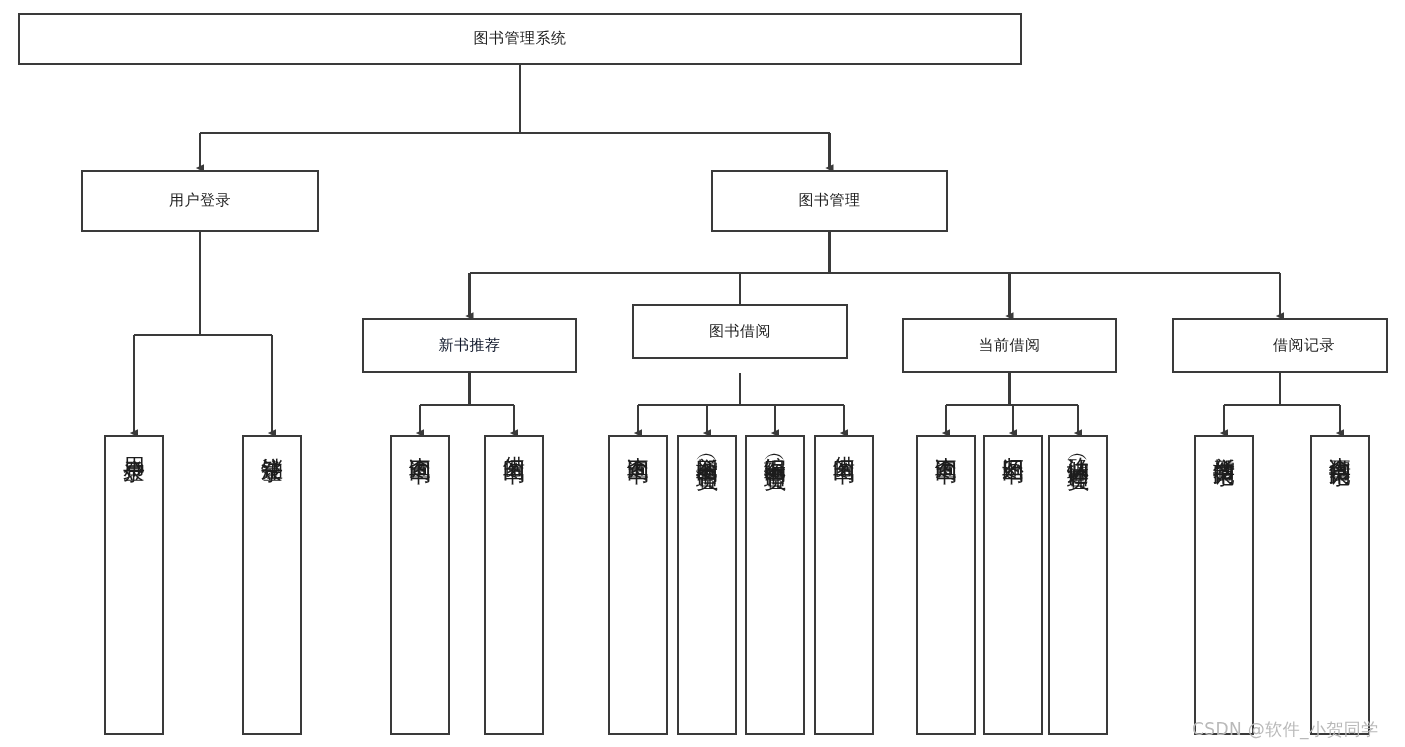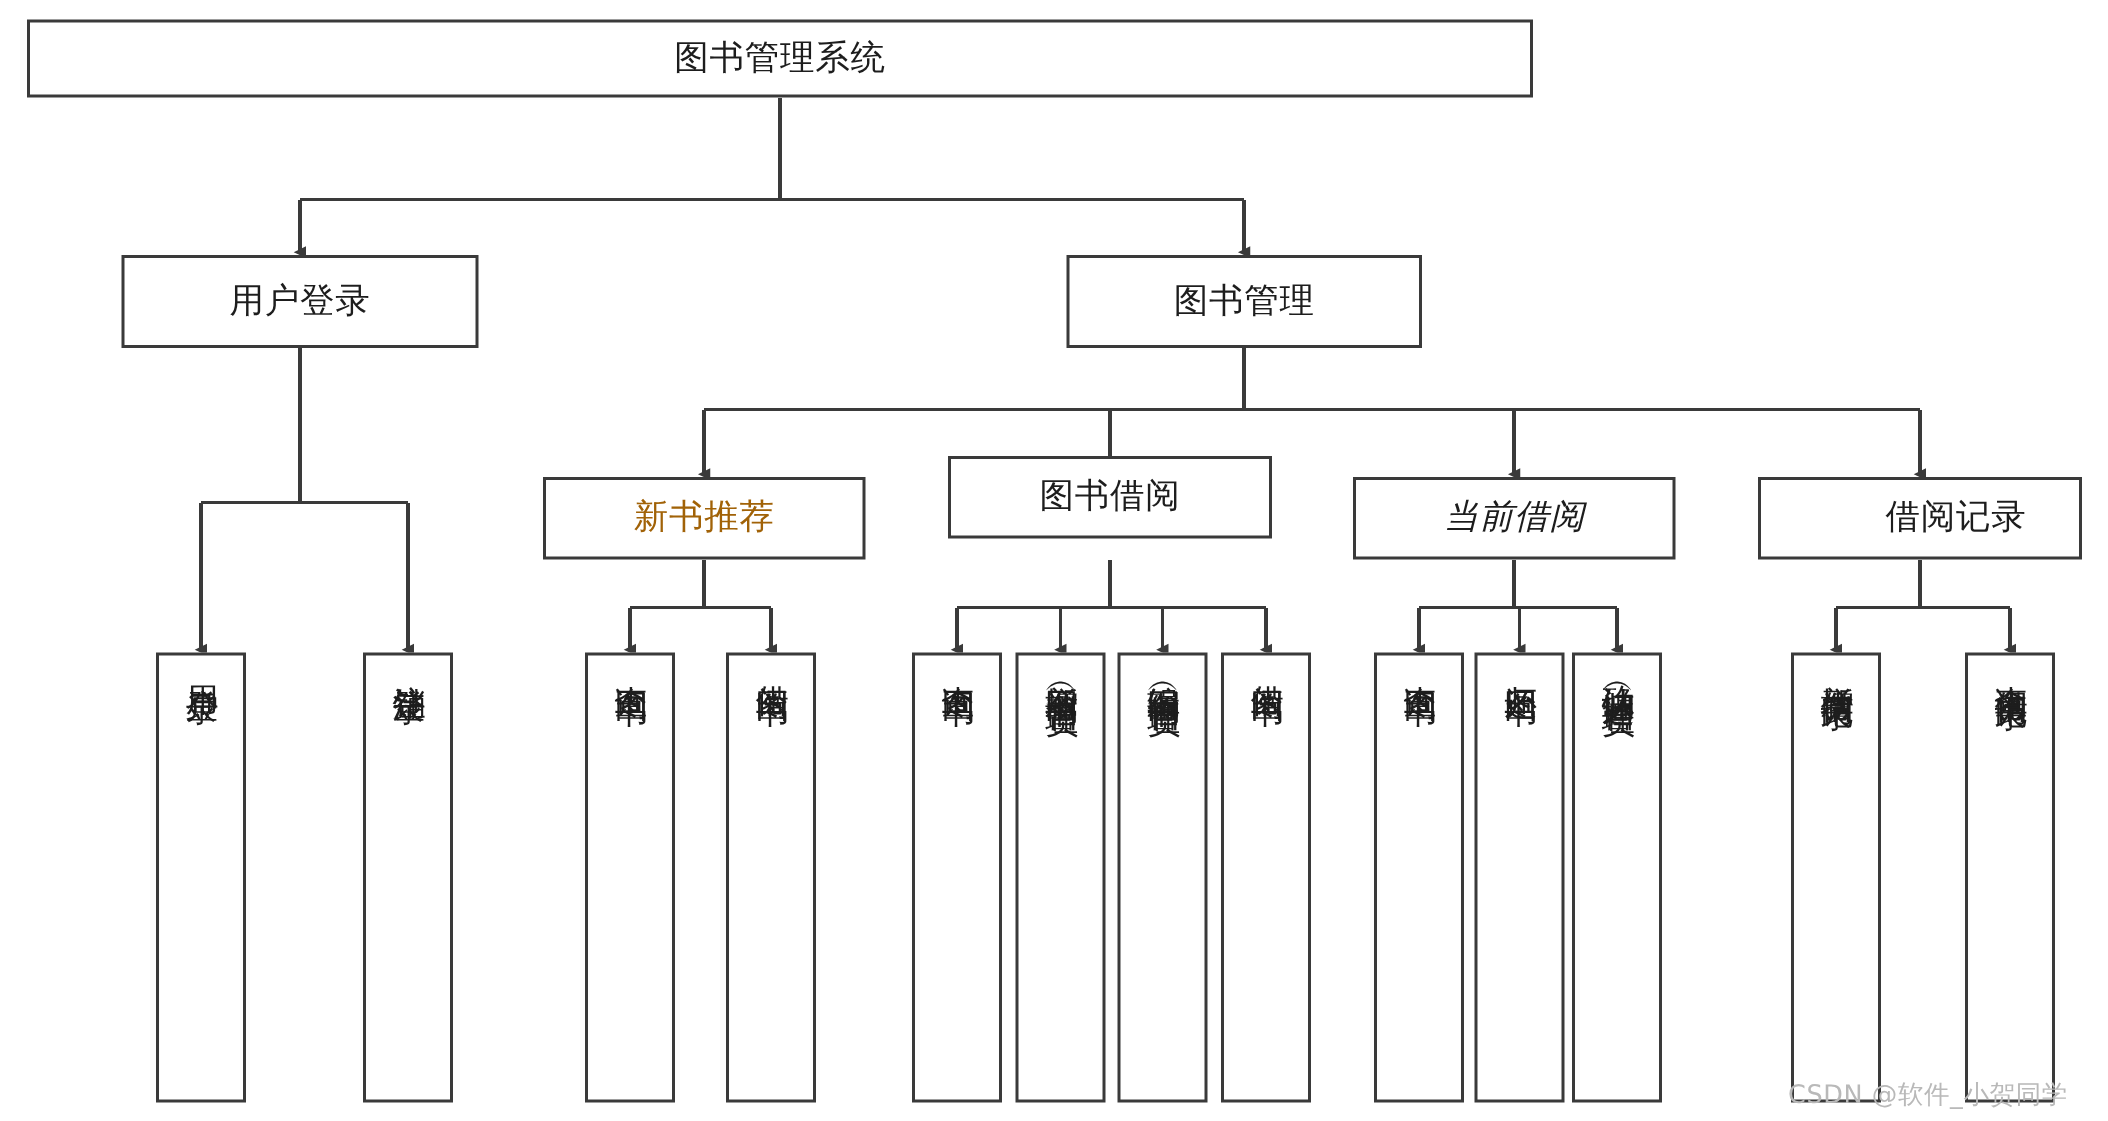--- a/index.html
+++ b/index.html
@@ -40,7 +40,7 @@
     overflow: hidden;
   }
   .node-label-h {
-    font-size: 23px;
+    font-size: 15px;
     color: #1d1d1d;
     line-height: 1.15;
     white-space: nowrap;

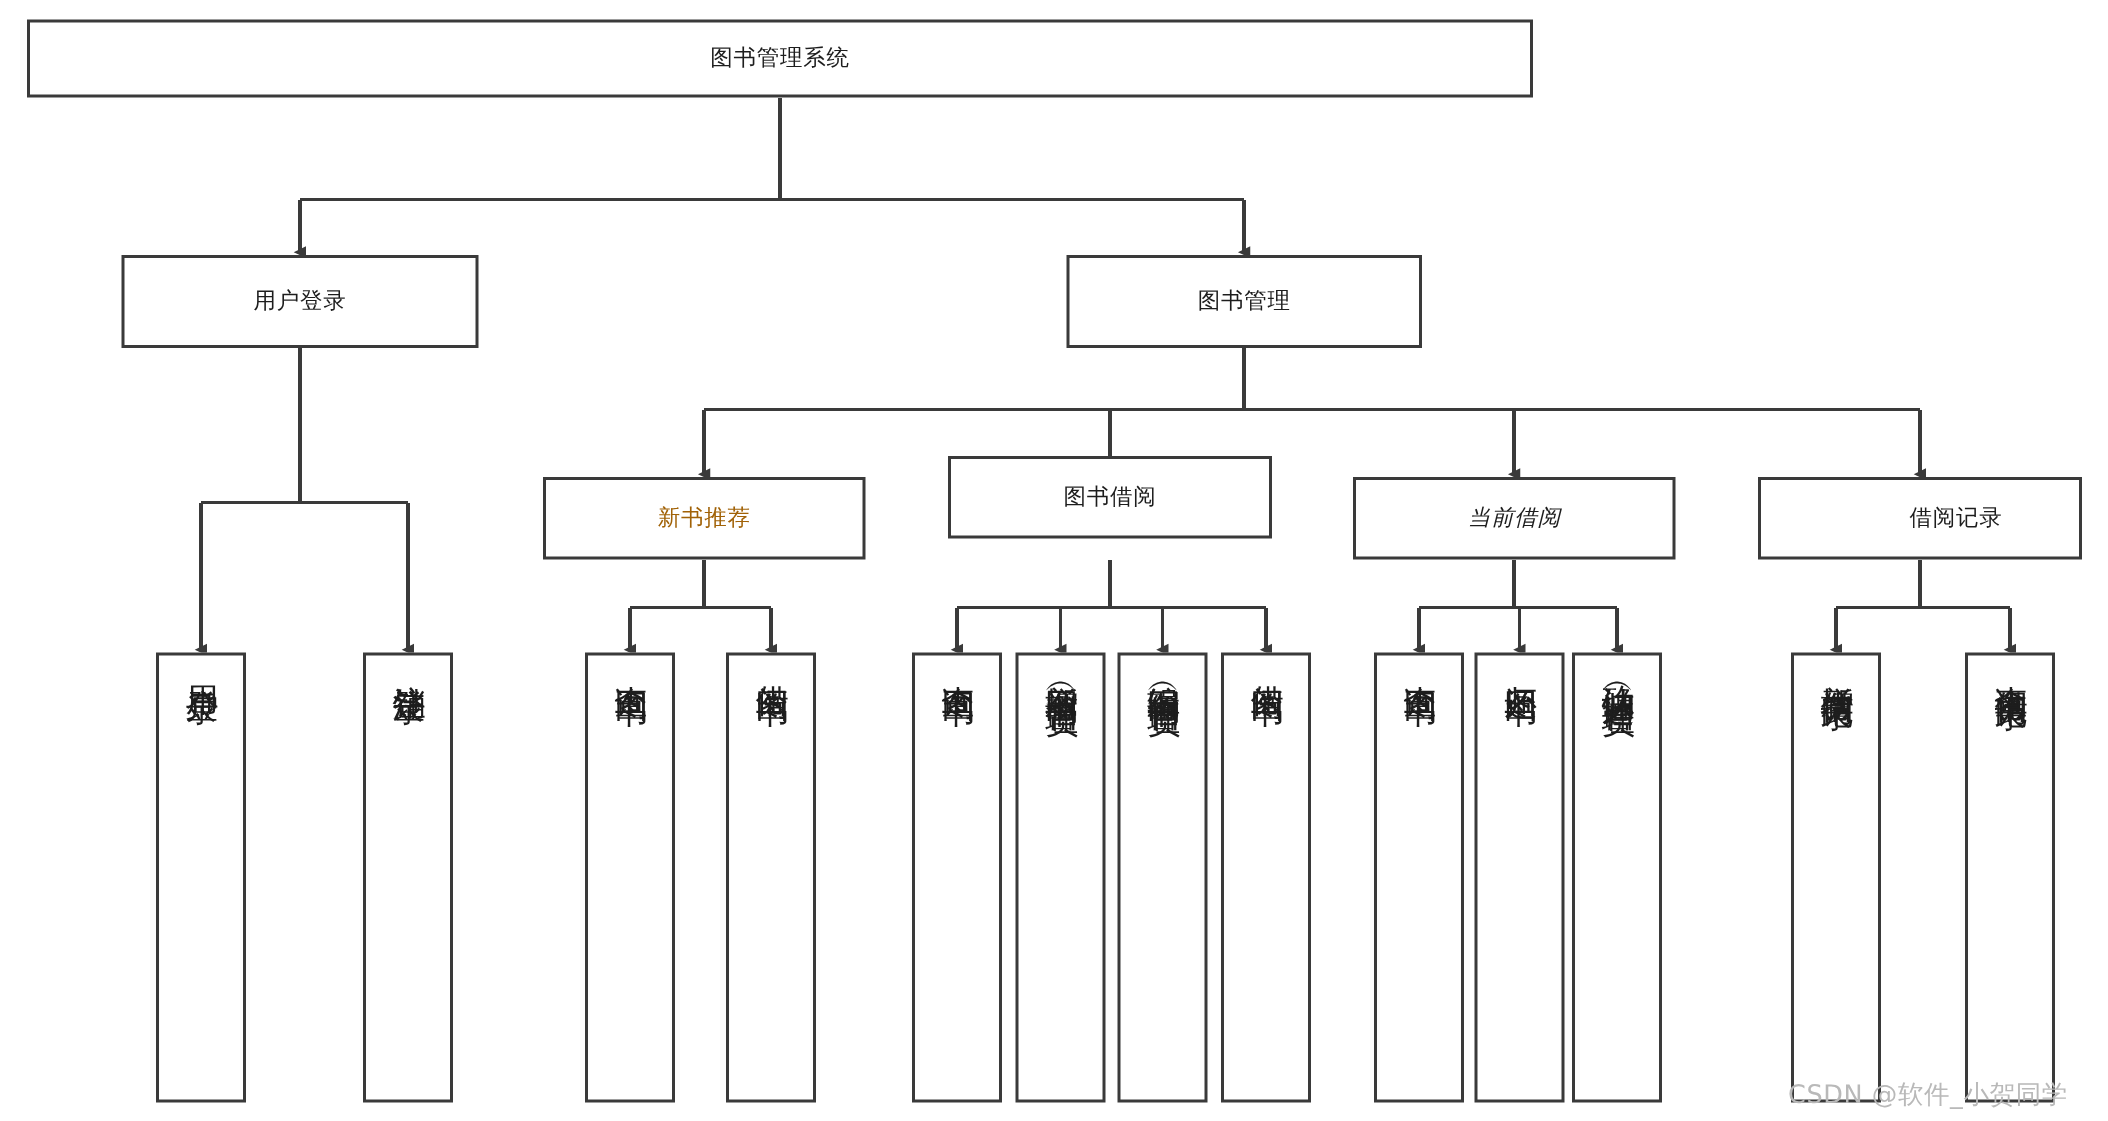--- a/index.html
+++ b/index.html
@@ -128,7 +128,7 @@
         <span class="node-label-h" style="color: rgb(29, 29, 29);">图书管理</span>
       </div>
       <div class="node-box" style="left: 362px; top: 318px; width: 215px; height: 55px; border-color: rgb(58, 58, 58);">
-        <span class="node-label-h" style="color: #a16207;">新书推荐</span>
+        <span class="node-label-h" style="color: #0f172a;">新书推荐</span>
       </div>
       <div class="node-box" style="left: 632px; top: 304px; width: 216px; height: 55px; border-color: rgb(58, 58, 58);">
         <span class="node-label-h" style="color: rgb(29, 29, 29);">图书借阅</span>

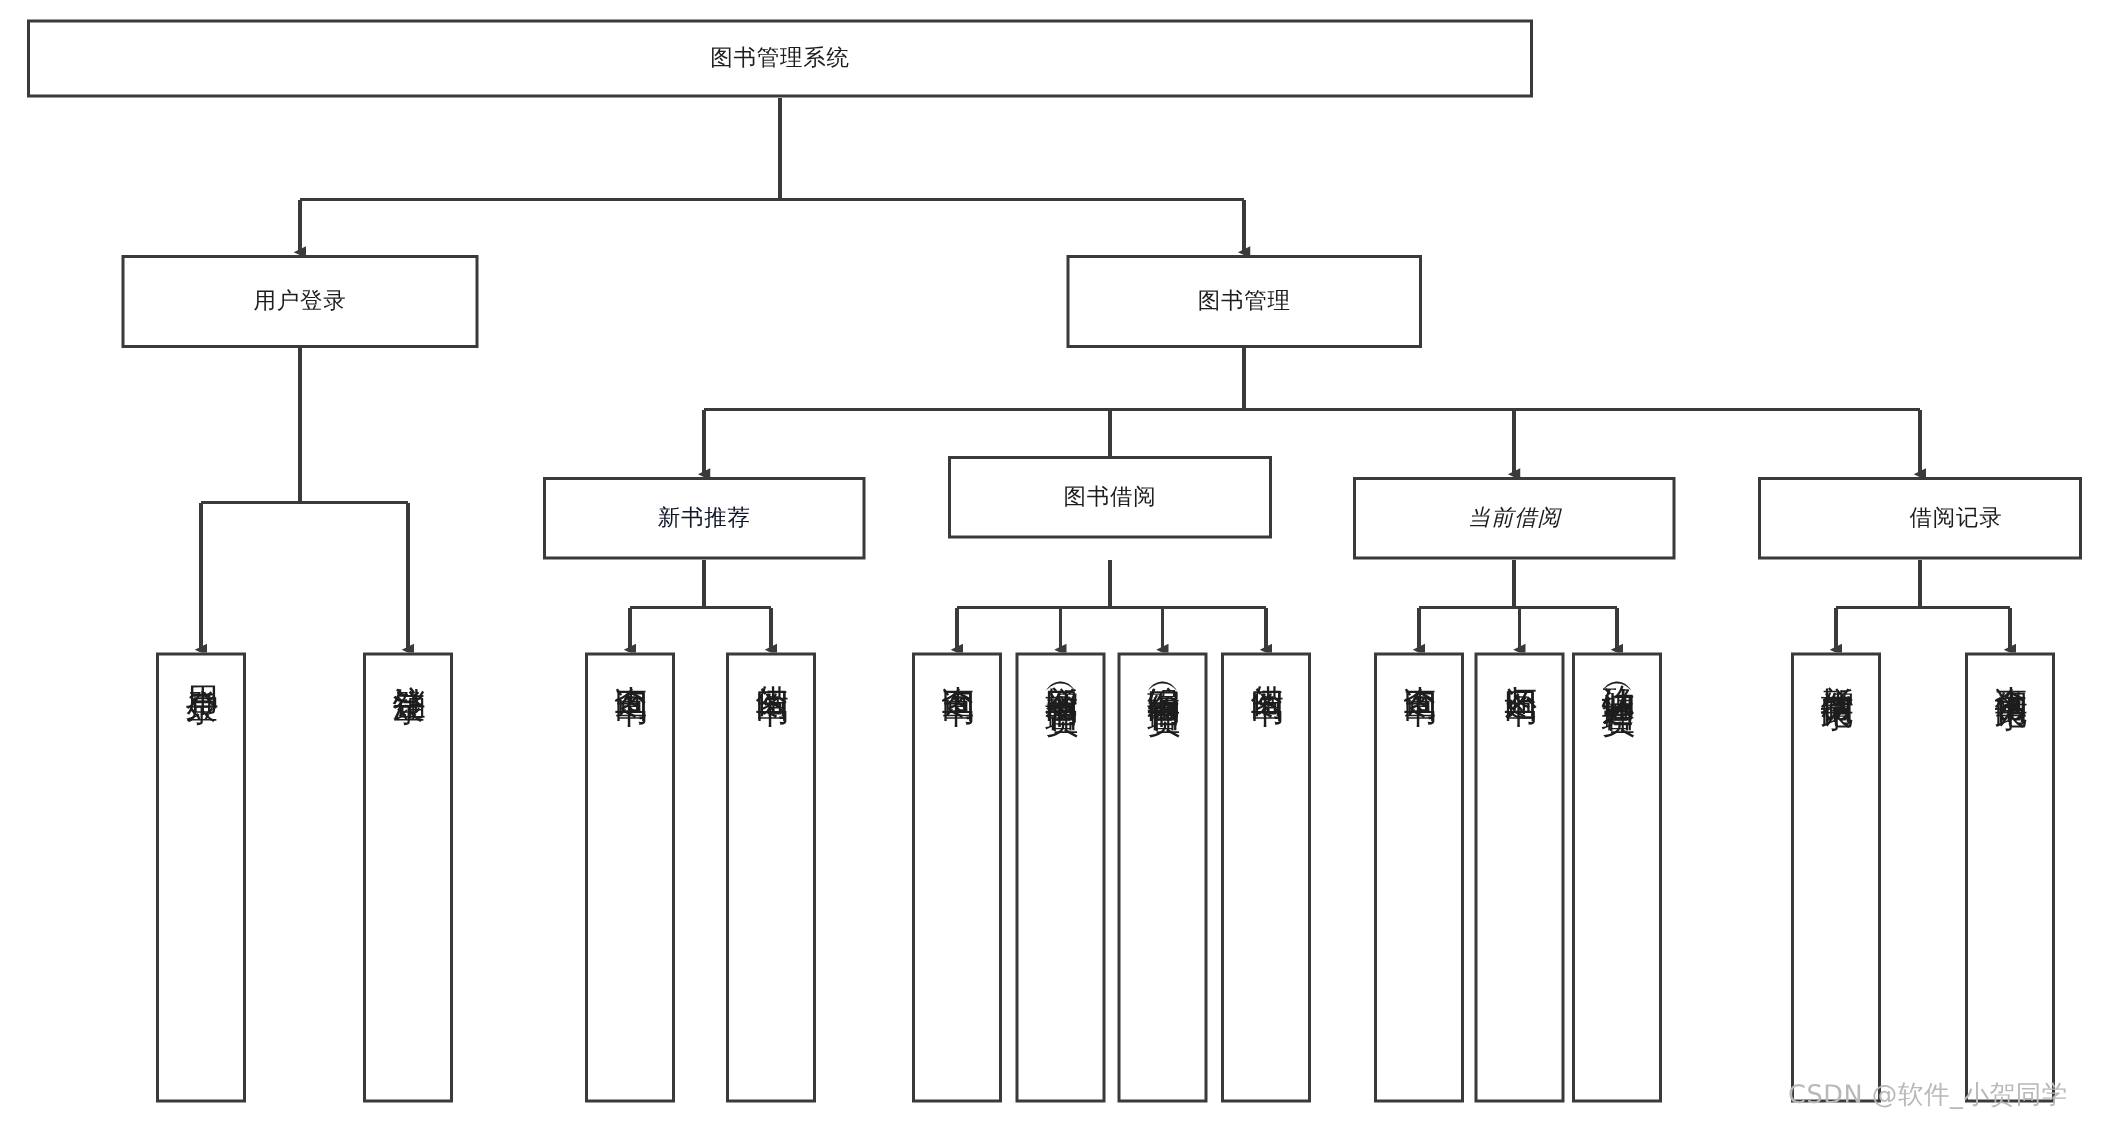--- a/index.html
+++ b/index.html
@@ -134,7 +134,7 @@
         <span class="node-label-h" style="color: rgb(29, 29, 29);">图书借阅</span>
       </div>
       <div class="node-box" style="left: 902px; top: 318px; width: 215px; height: 55px; border-color: rgb(58, 58, 58);">
-        <span class="node-label-h" style="color: rgb(29, 29, 29); font-style: italic;">当前借阅</span>
+        <span class="node-label-h" style="color: rgb(29, 29, 29);">当前借阅</span>
       </div>
       <div class="node-box" style="left: 1172px; top: 318px; width: 216px; height: 55px; border-color: rgb(58, 58, 58); padding-left: 48px;">
         <span class="node-label-h" style="color: rgb(29, 29, 29);">借阅记录</span>

